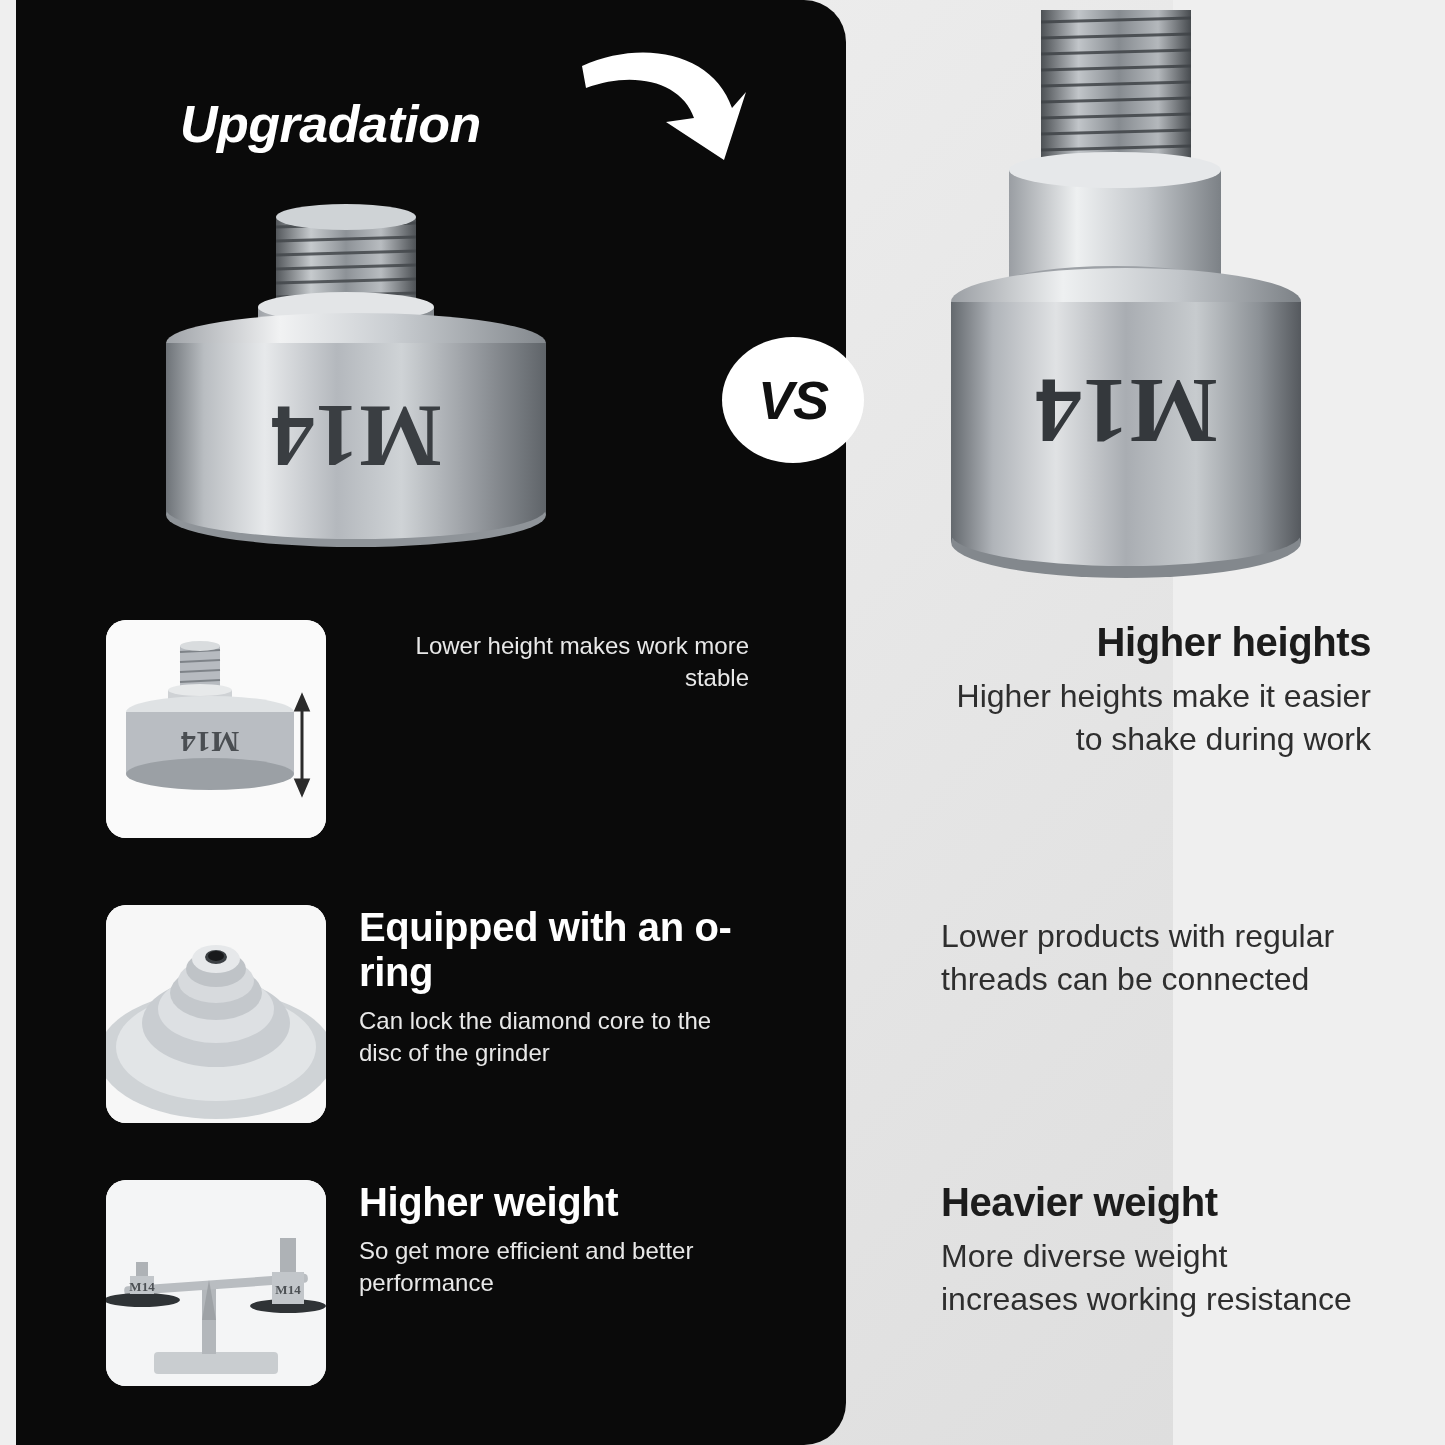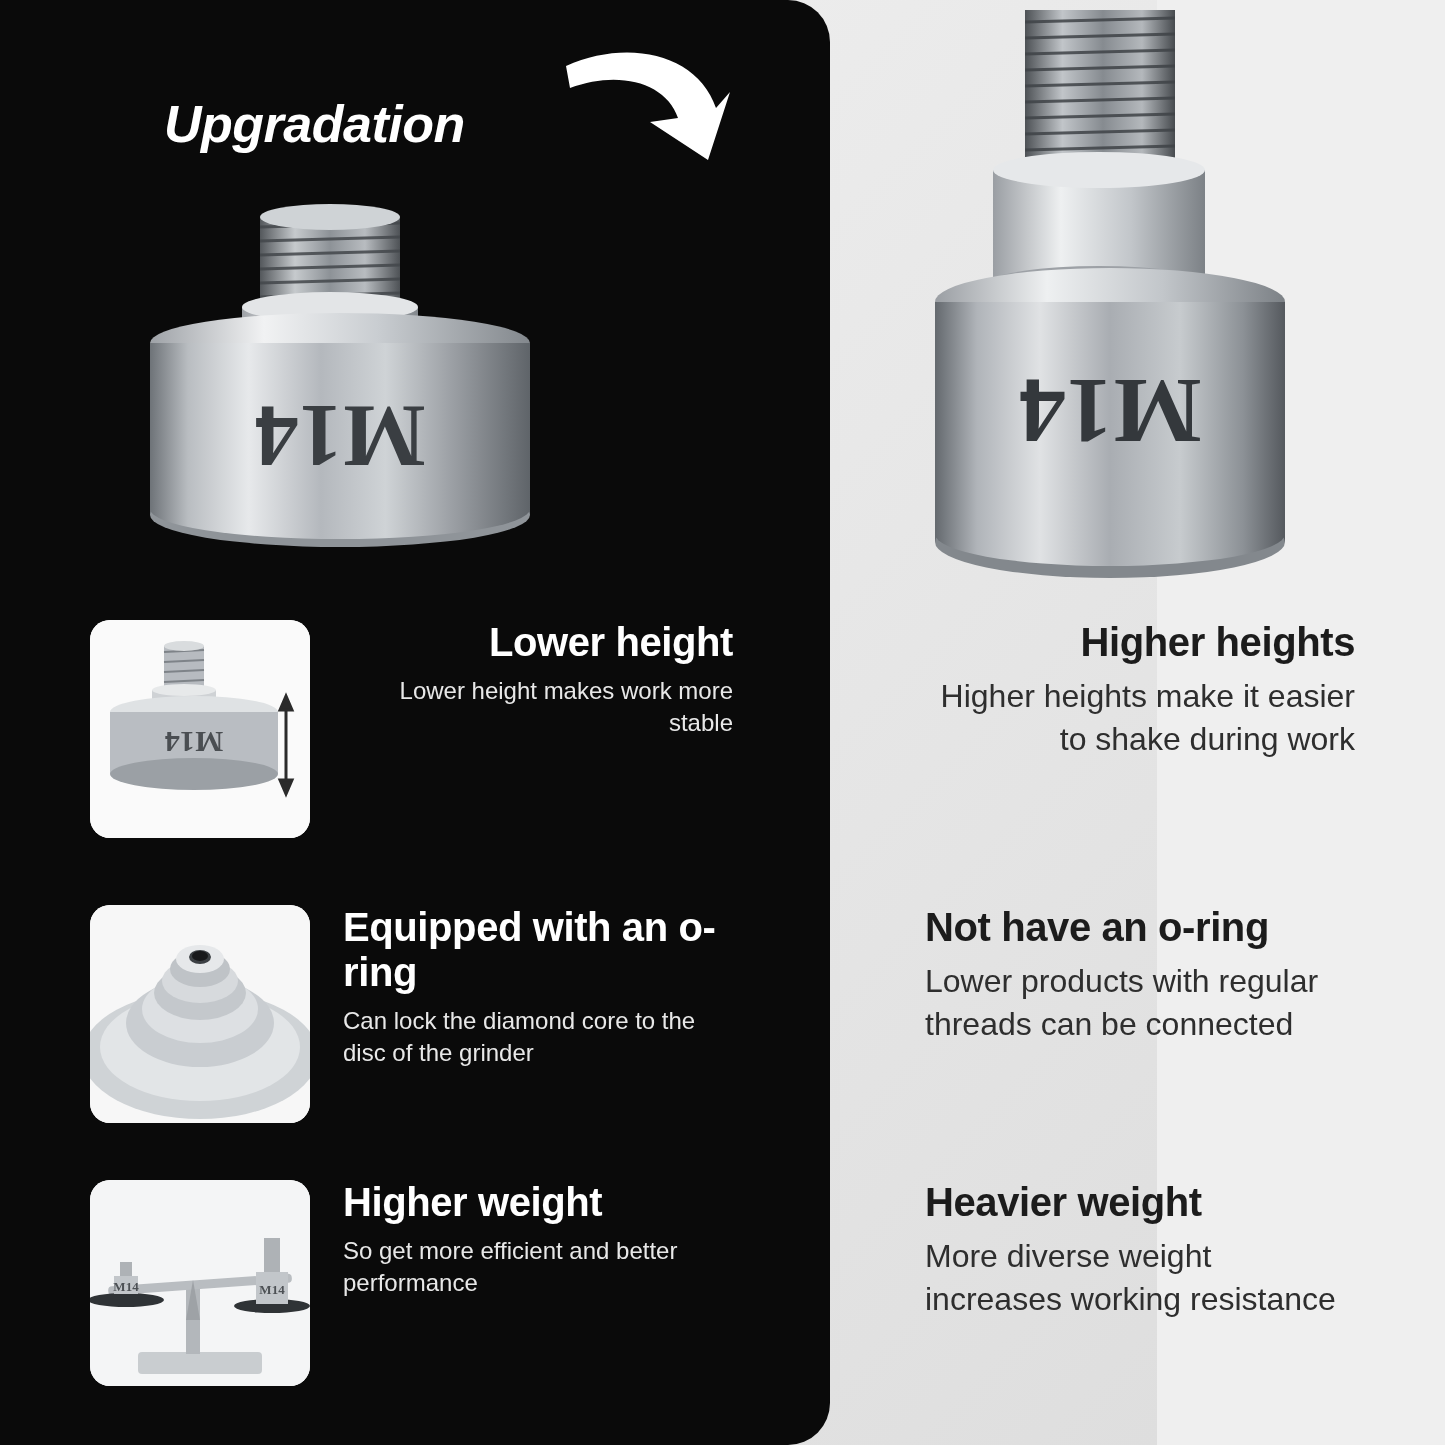--- a/index.html
+++ b/index.html
@@ -14,6 +14,7 @@
     position: relative;
     width: 1157px; height: 1445px;
     background: linear-gradient(135deg, #f2f2f2 0%, #e9e9e9 45%, #dedede 100%);
+    margin-left: 16px;
   }
 
   

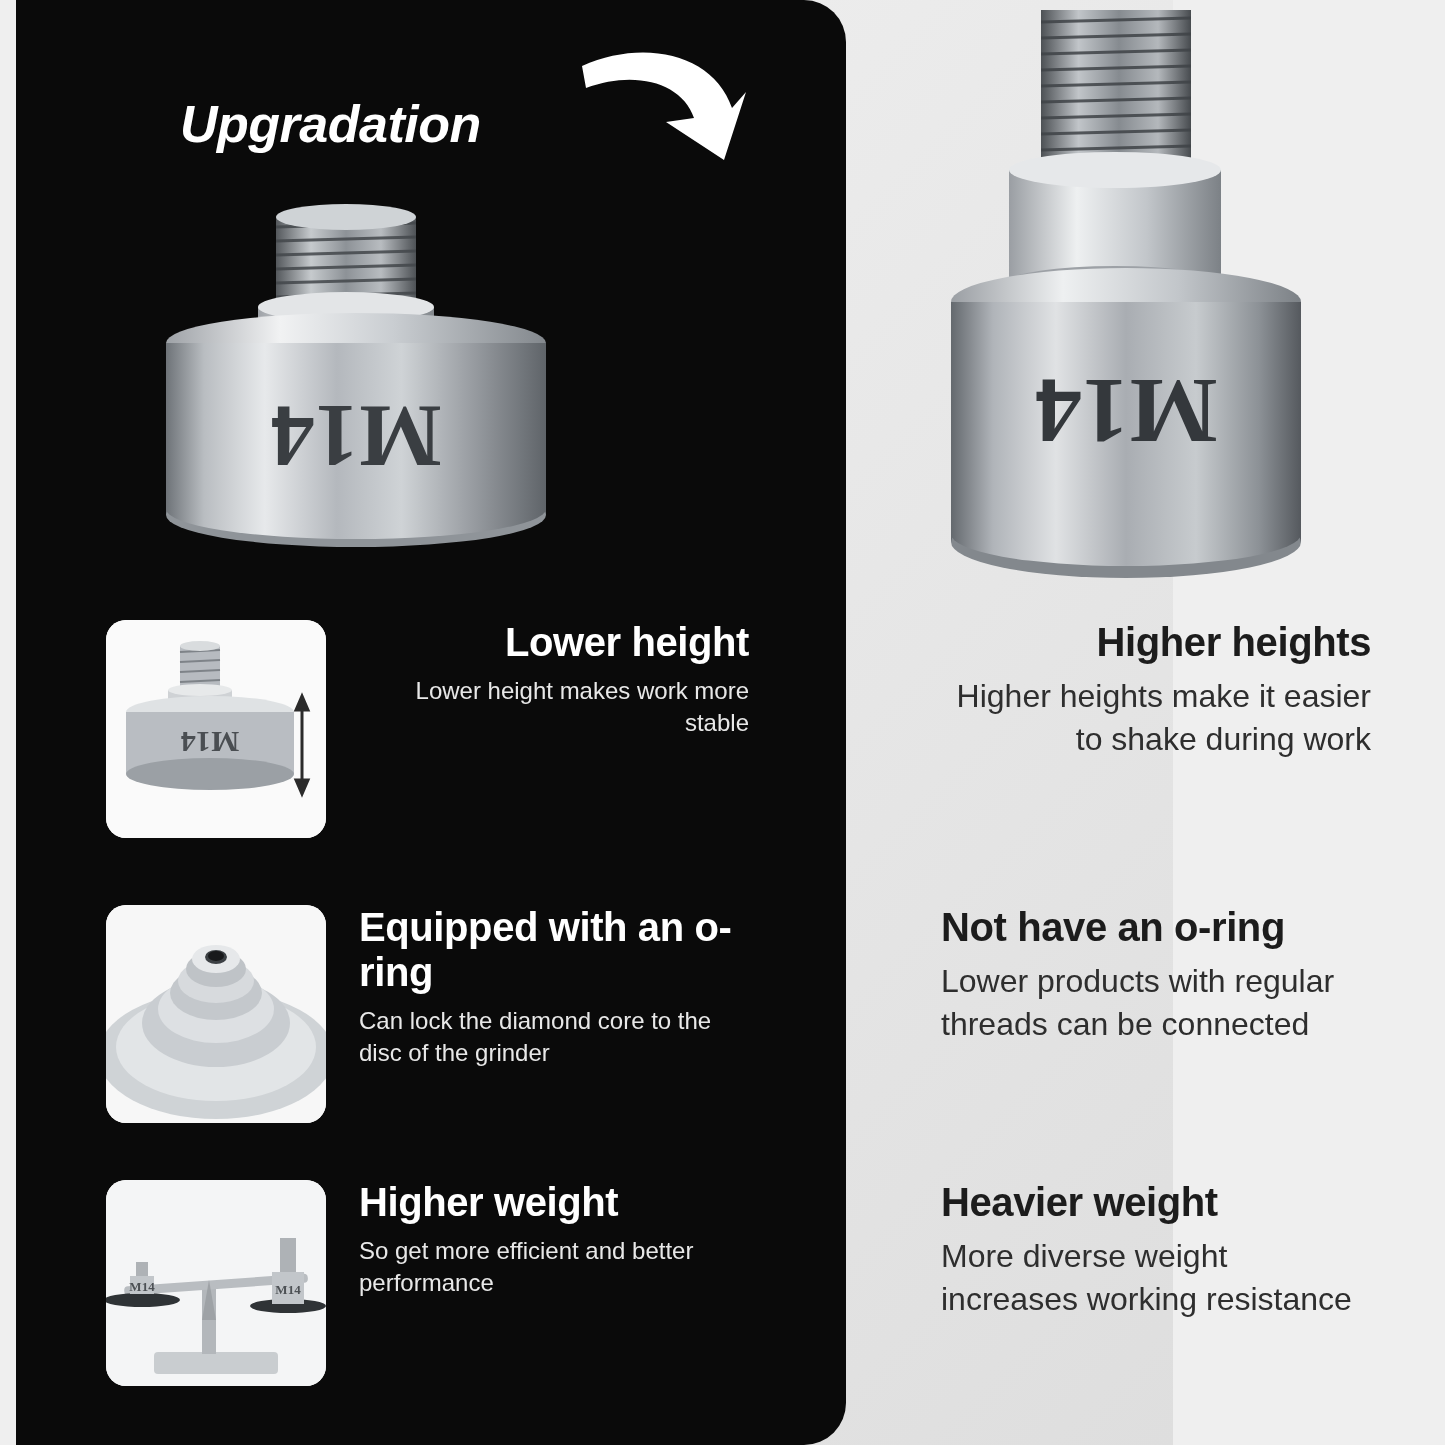--- a/index.html
+++ b/index.html
@@ -223,6 +223,9 @@
     </svg>
   </div>
 
+  <div class="vs-badge">
+    <span>VS</span>
+  </div>
 
   <div class="row row-l r1">
     <div class="thumb">

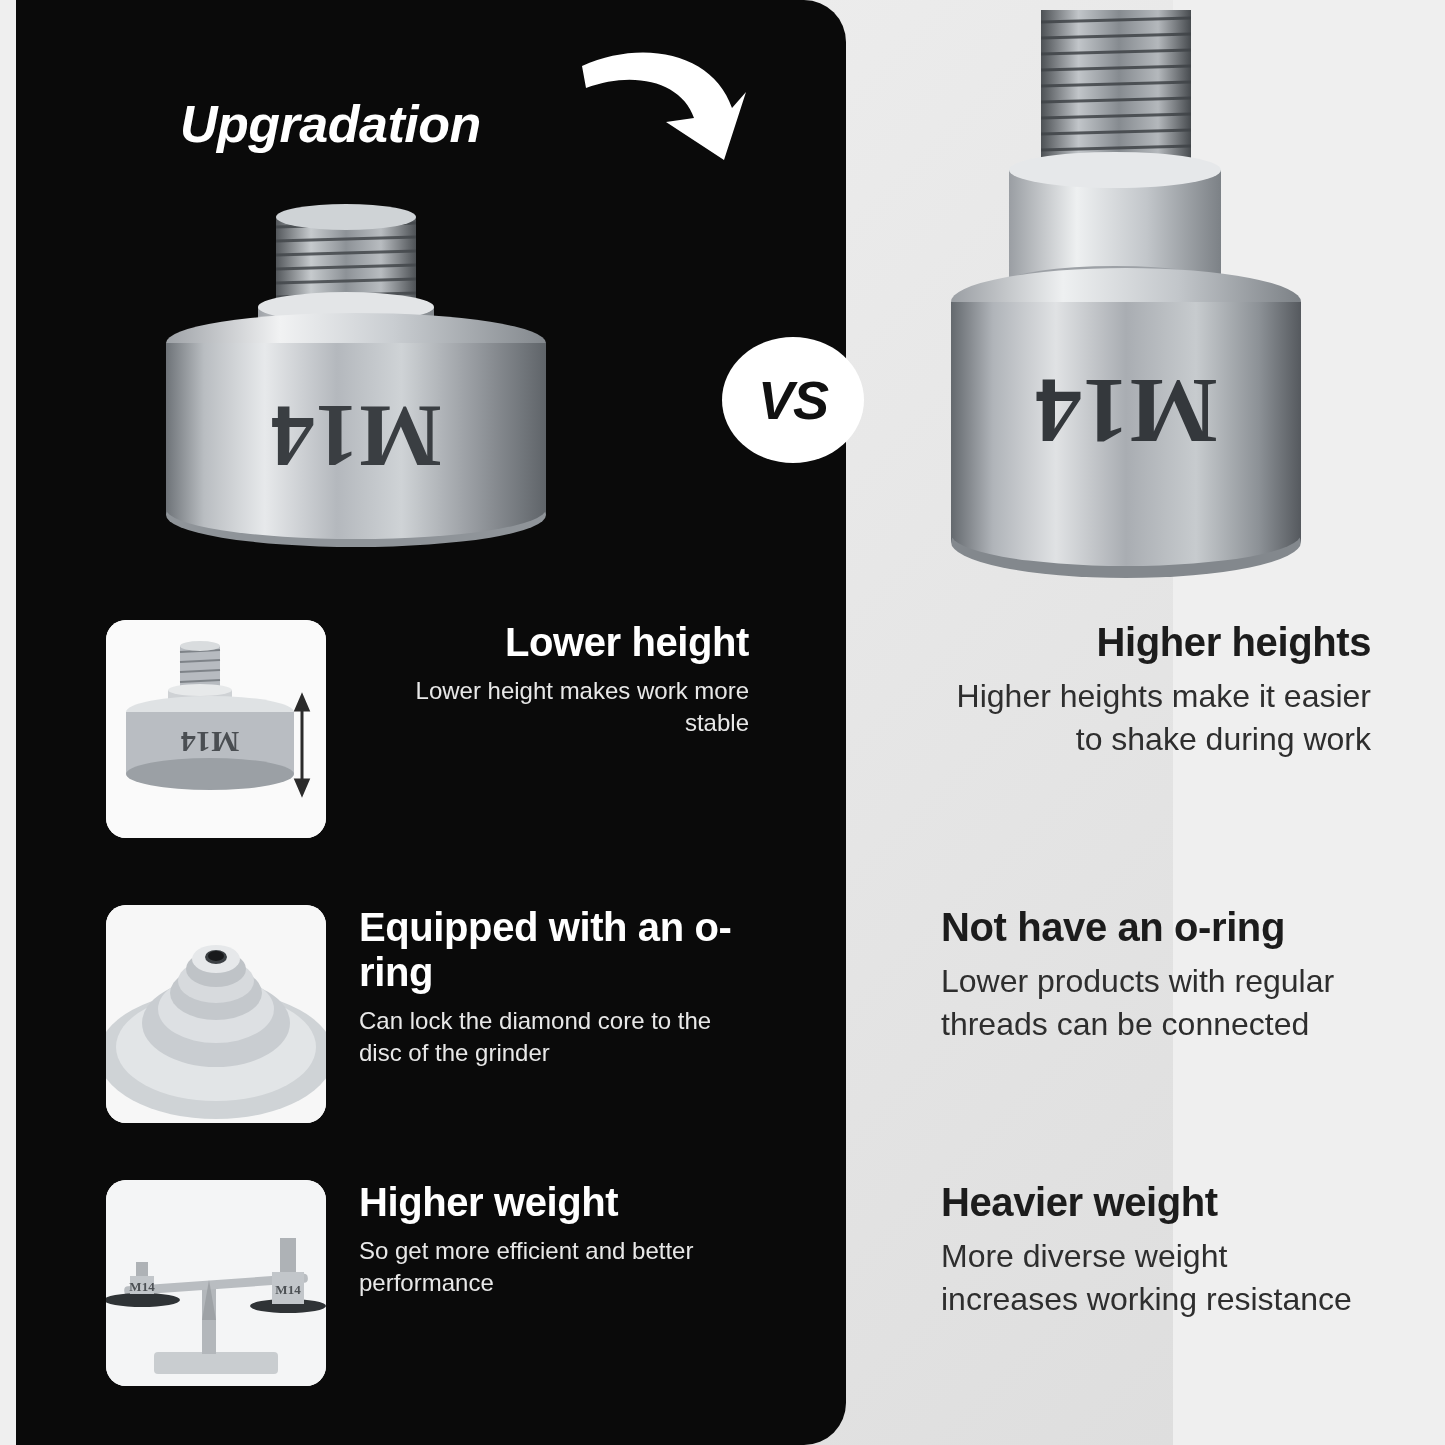--- a/index.html
+++ b/index.html
@@ -256,7 +256,6 @@
       </svg>
     </div>
     <div class="txt-l">
-      <div class="head-l">Lower height</div>
       <div class="sub-l">Lower height makes work more stable</div>
     </div>
   </div>

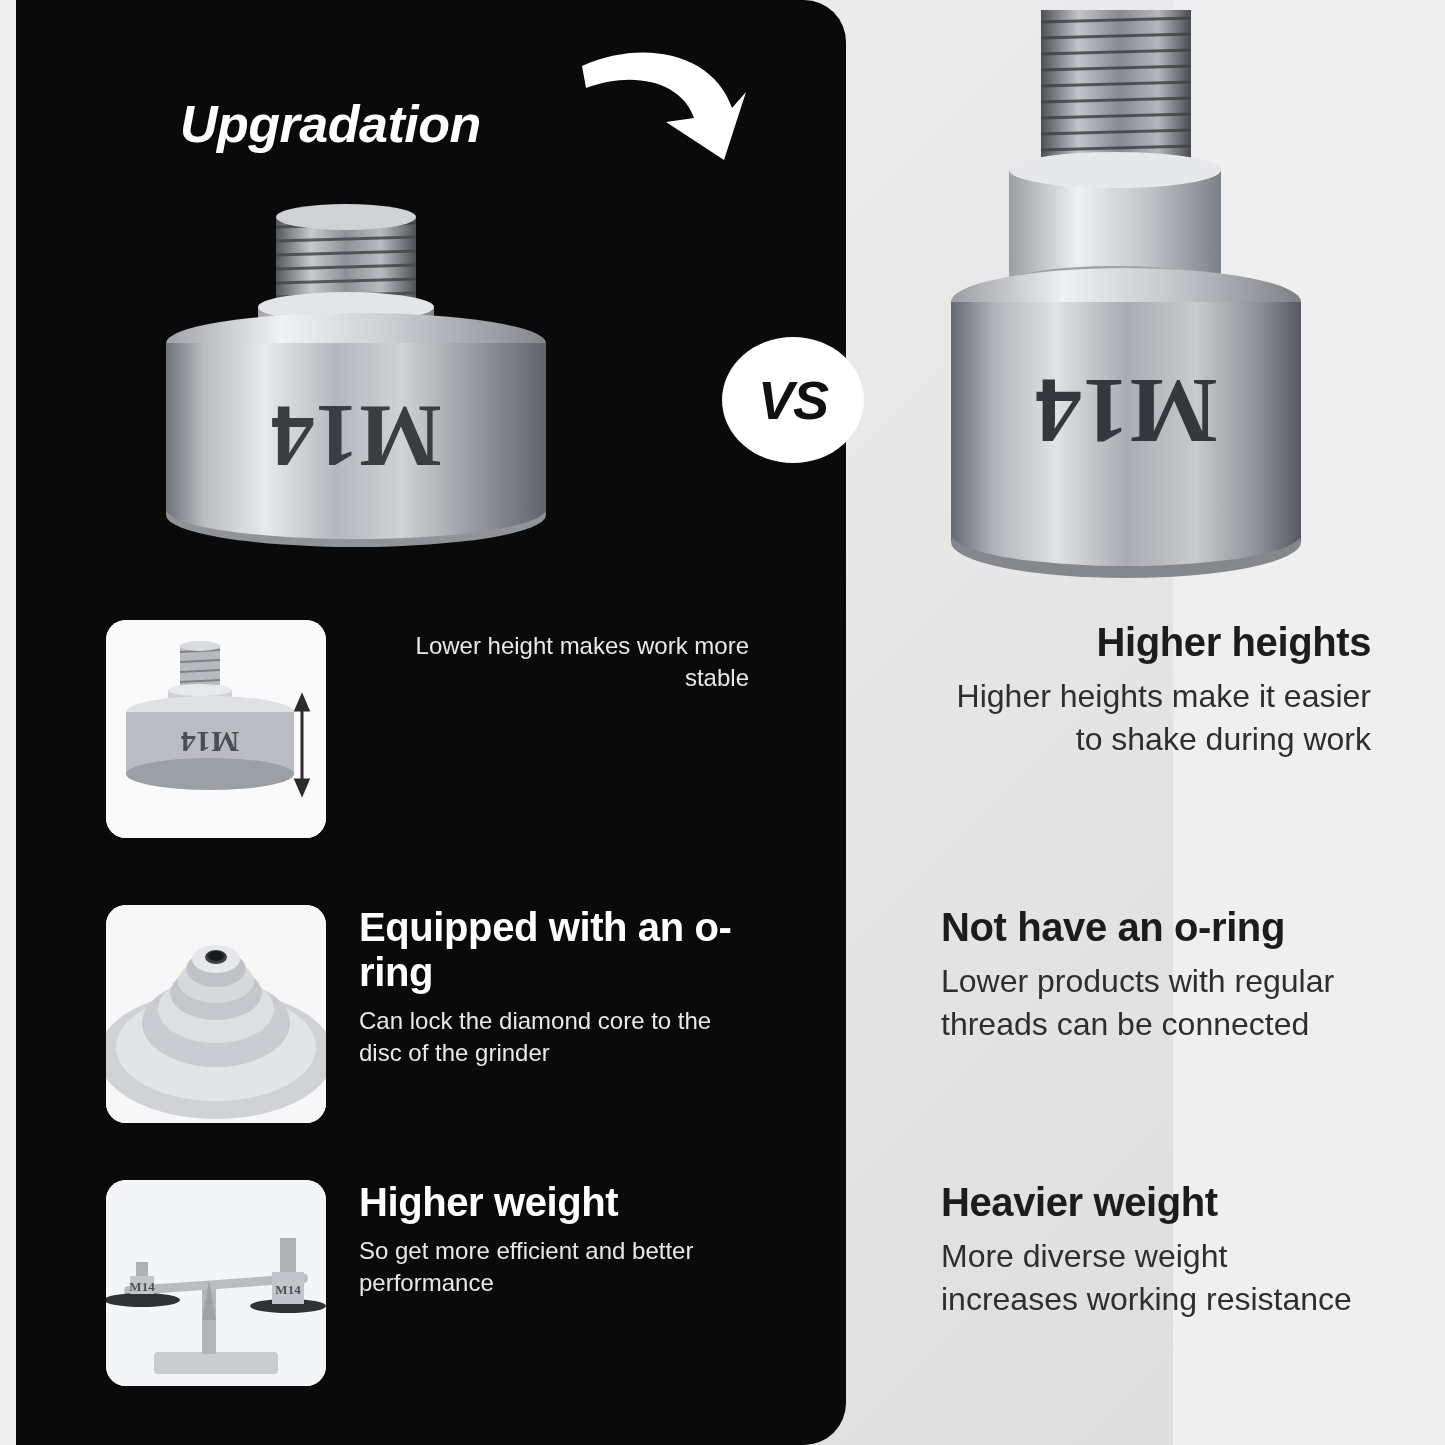--- a/index.html
+++ b/index.html
@@ -288,7 +288,6 @@
   </div>
 
   <div class="row row-r r2">
-    <div class="head-r">Not have  an o-ring</div>
     <div class="sub-r">Lower products with regular threads can be connected</div>
   </div>
 

